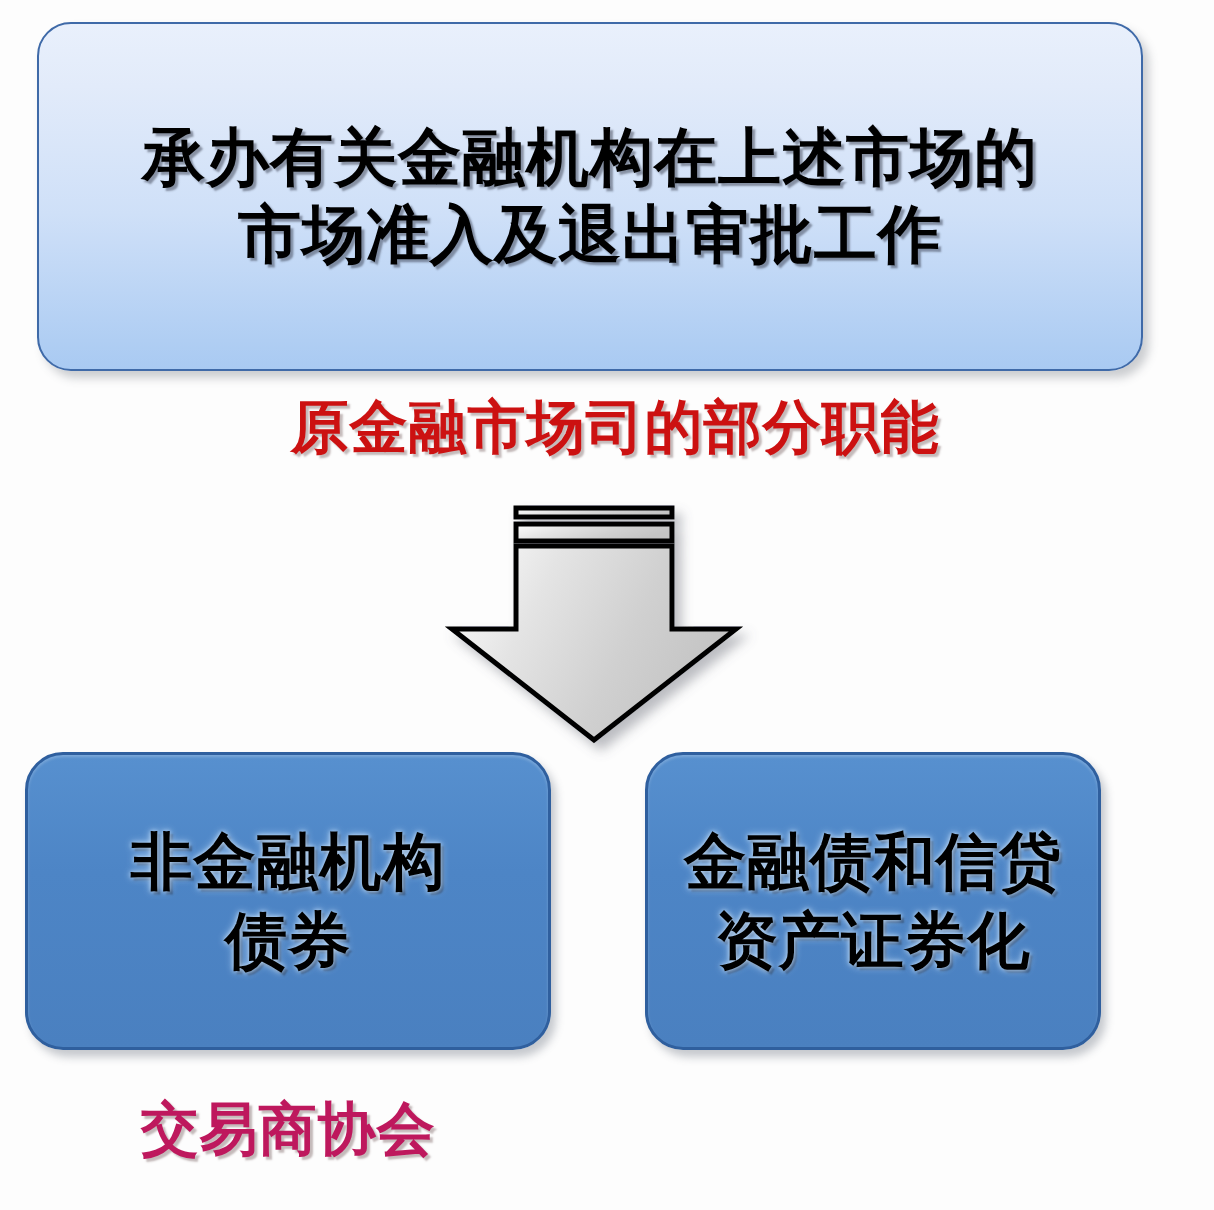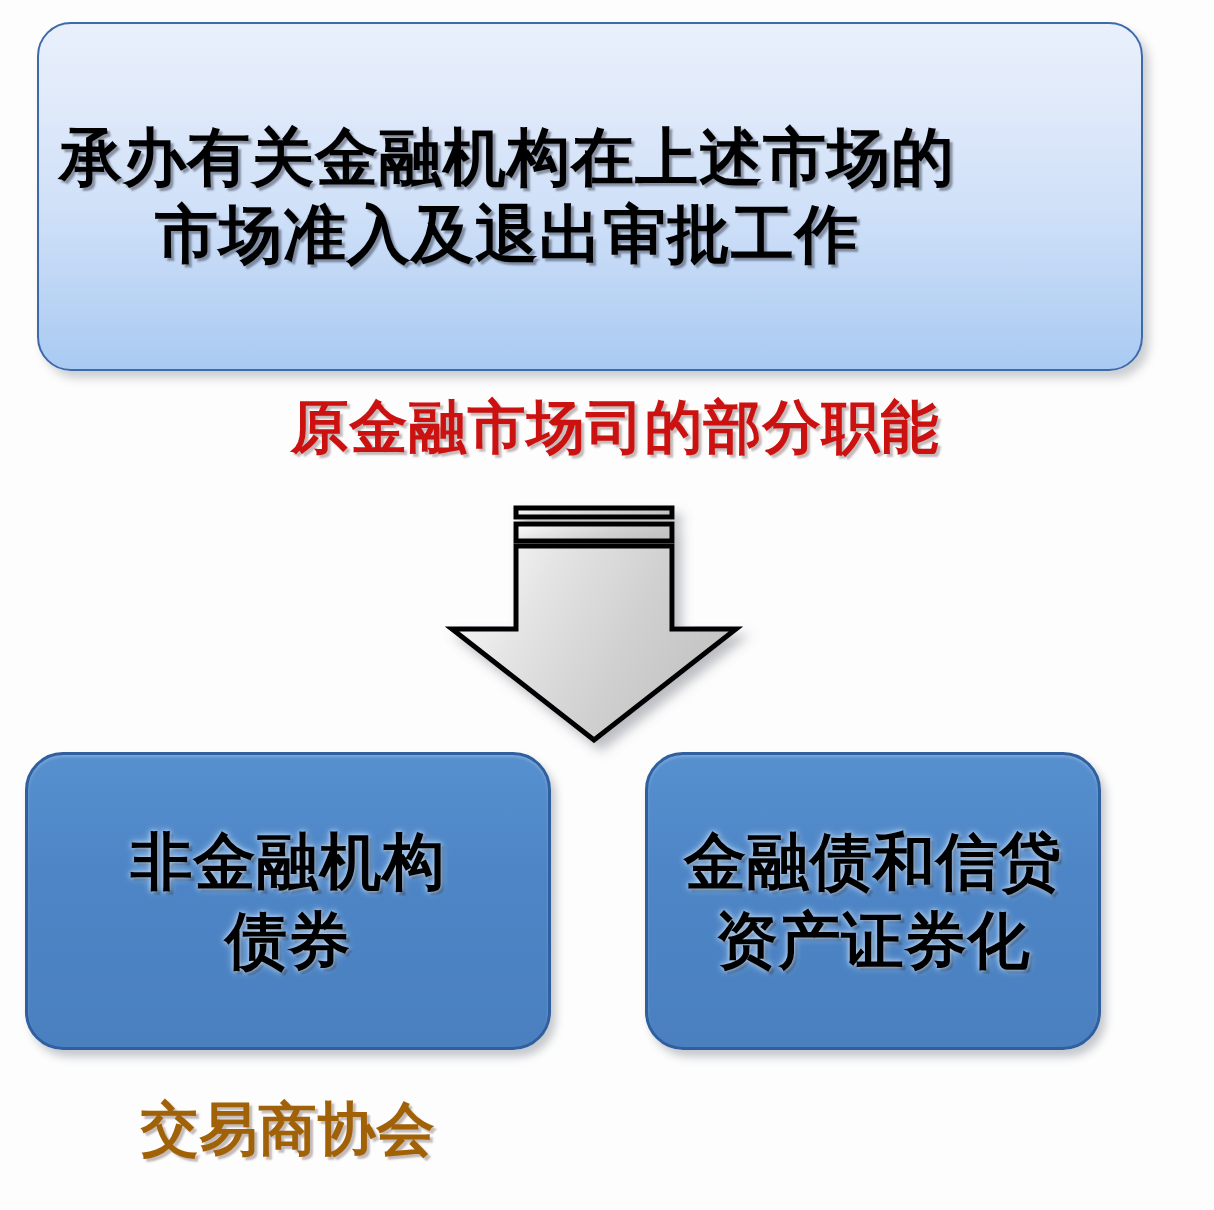--- a/index.html
+++ b/index.html
@@ -35,6 +35,7 @@
     box-shadow: 6px 7px 10px rgba(90, 95, 105, 0.30);
     display: flex;
     align-items: center;
+    justify-content: center;
   }
   .top-box-text {
     text-align: center;

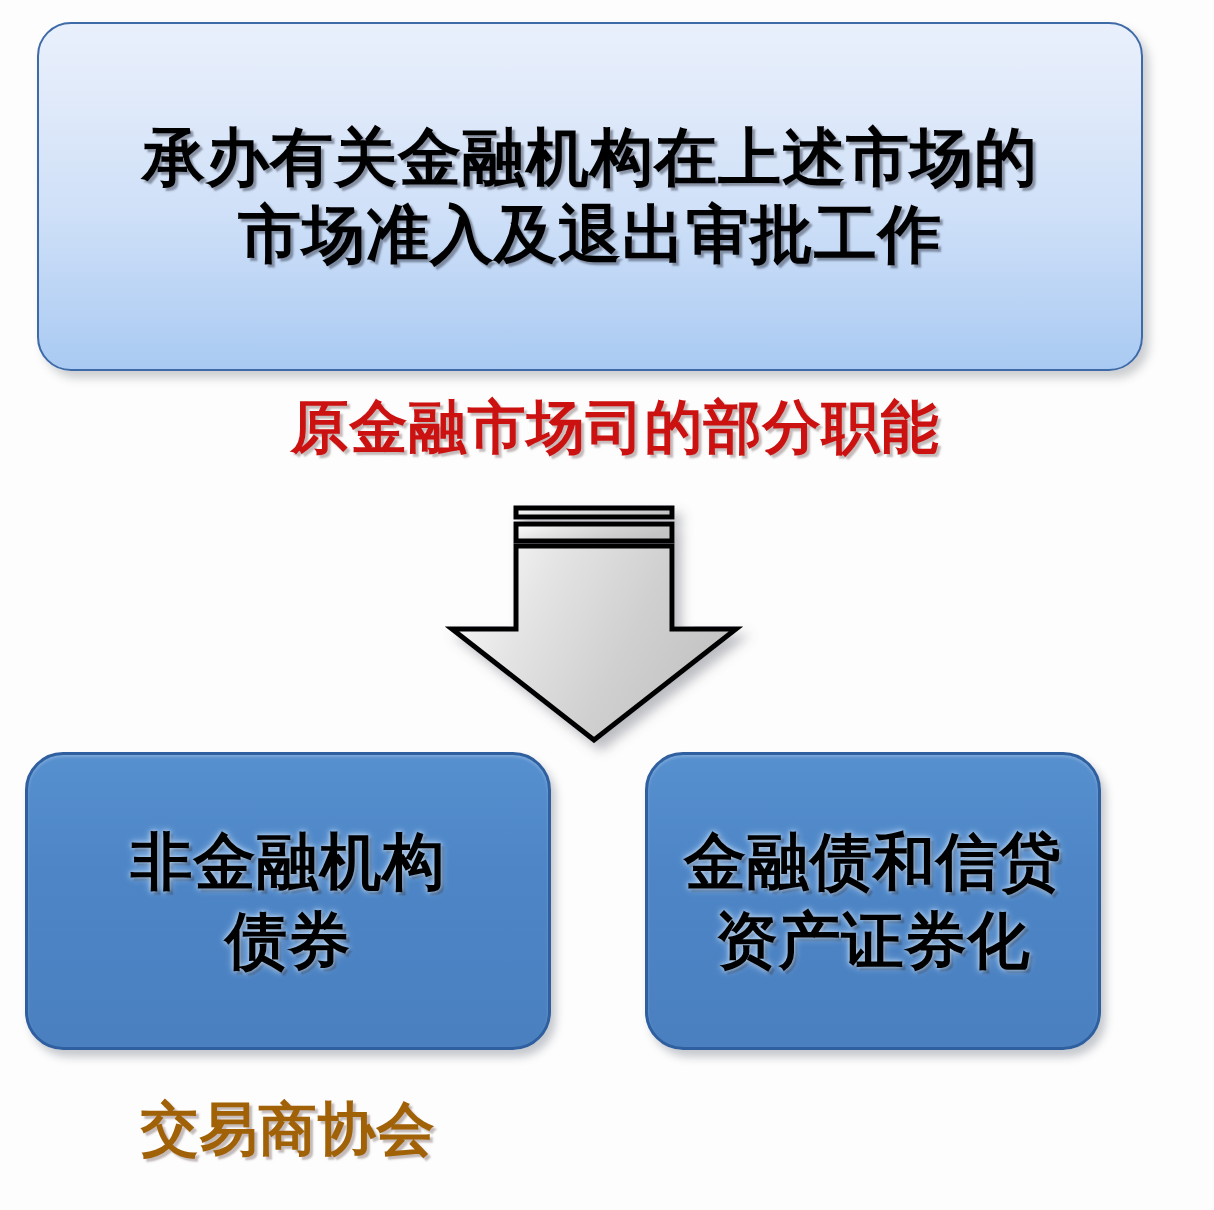--- a/index.html
+++ b/index.html
@@ -114,7 +114,7 @@
     position: absolute;
     top: 1098px;
     text-align: center;
-    color: #a16207;
+    color: #be185d;
     font-weight: 700;
     font-size: 58px;
     line-height: 1.1;

